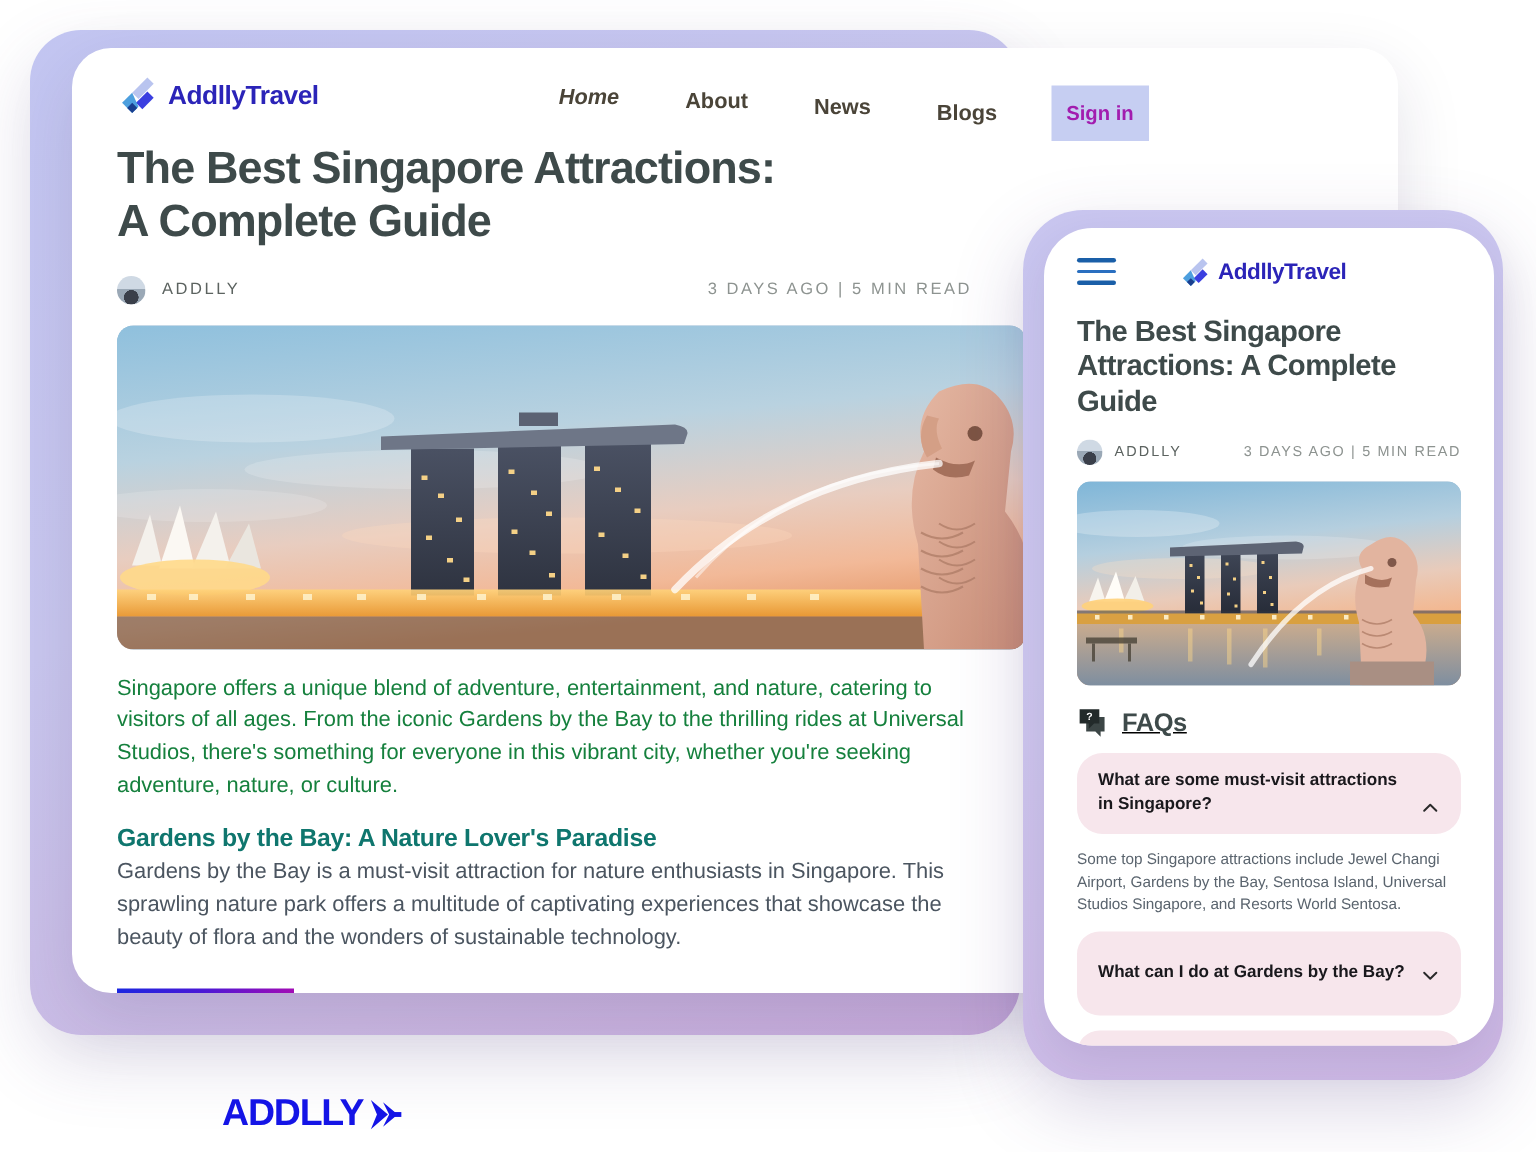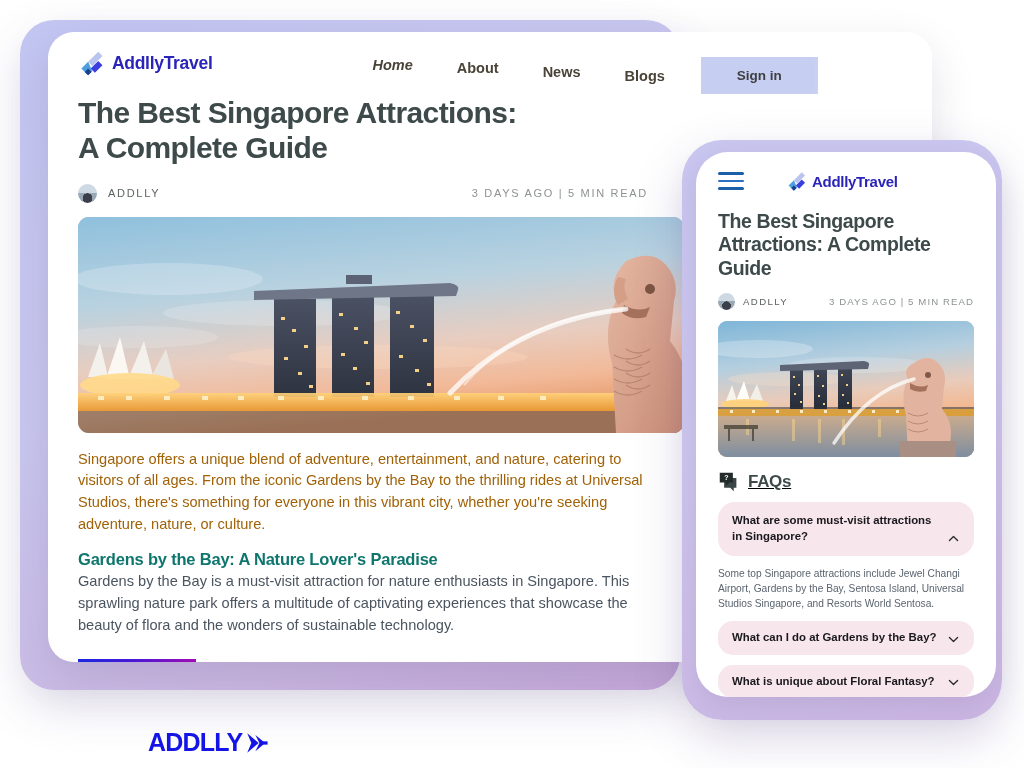--- a/index.html
+++ b/index.html
@@ -57,9 +57,9 @@
   .signin-btn {
     margin-left: 36px;
     background: #c6cef2;
-    color: #404040;
+    color: #a21caf;
     font-size: 13.5px; font-weight: 700;
-    padding: 11px 36px;
+    padding: 11px 10px;
     border: none; cursor: pointer;
     transform: translateY(12px);
     white-space: nowrap;

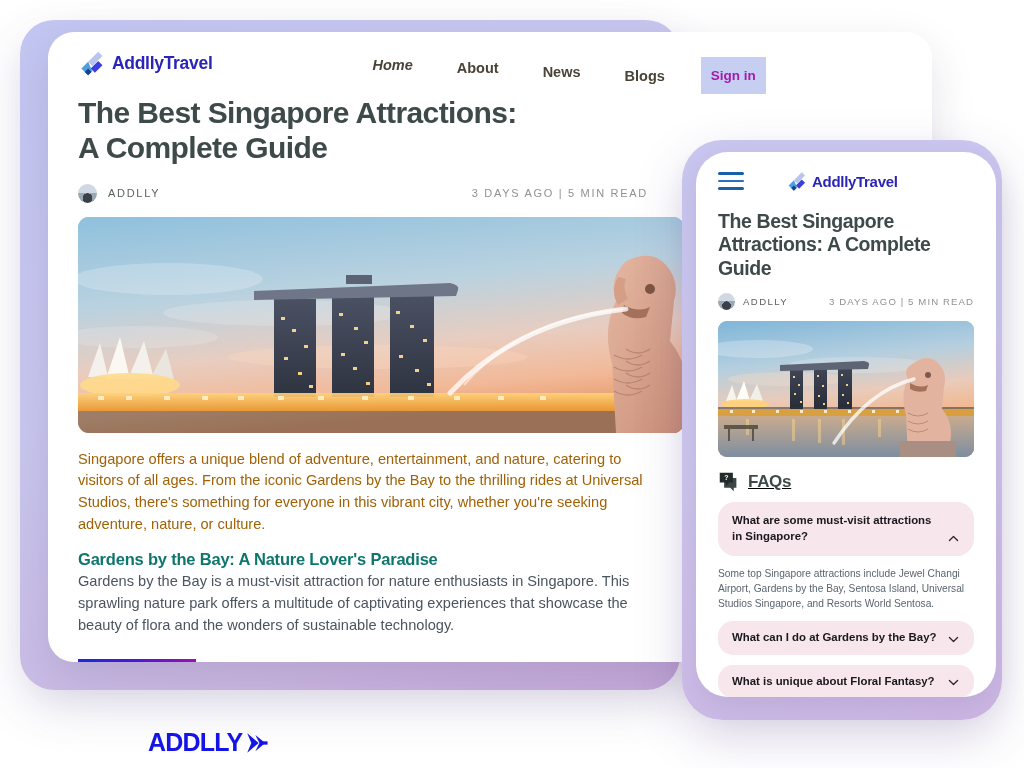--- a/index.html
+++ b/index.html
@@ -103,7 +103,7 @@
 
   .para {
     width: 572px; margin-top: 16px;
-    font-size: 14.6px; line-height: 1.5; color: #a16207;
+    font-size: 14.6px; line-height: 1.5; color: #15803d;
   }
   .sub-h {
     width: 585px; margin-top: 14px;

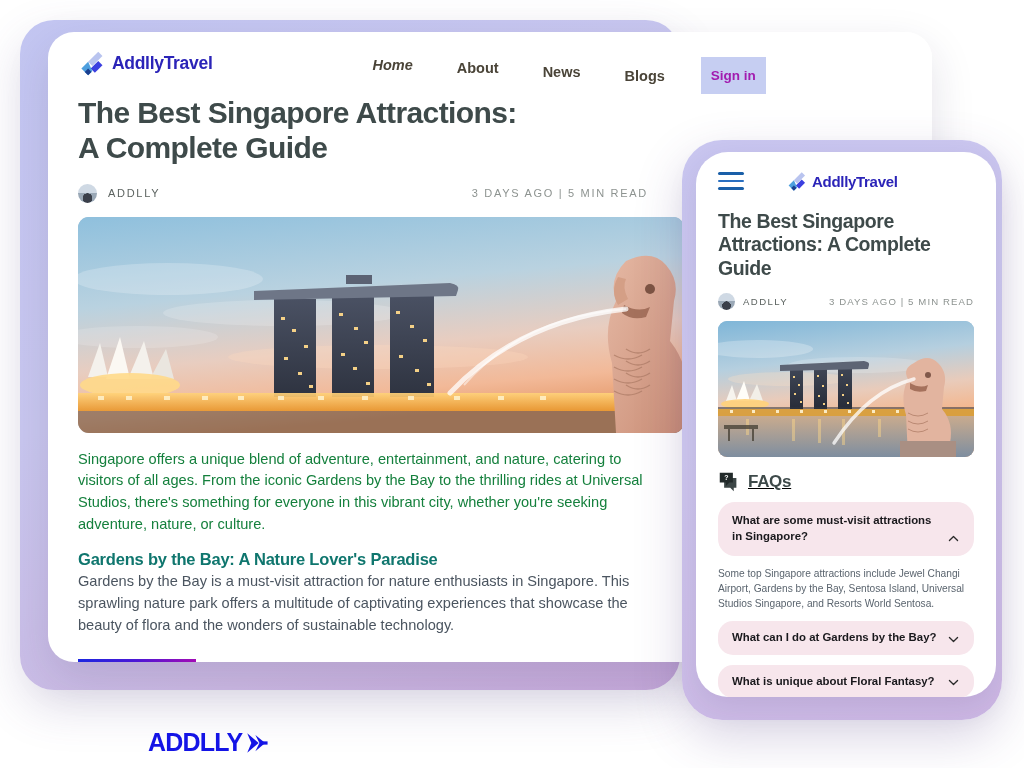--- a/index.html
+++ b/index.html
@@ -187,7 +187,7 @@
     display: flex; align-items: flex-end; gap: 8px;
     cursor: pointer;
   }
-  .faq-item.sm { padding: 9px 14px; border-radius: 15px; }
+  .faq-item.sm { padding: 20px 14px; border-radius: 15px; }
   .faq-q {
     flex: 1; font-size: 11.4px; font-weight: 700; color: #19181c; line-height: 1.38;
   }

